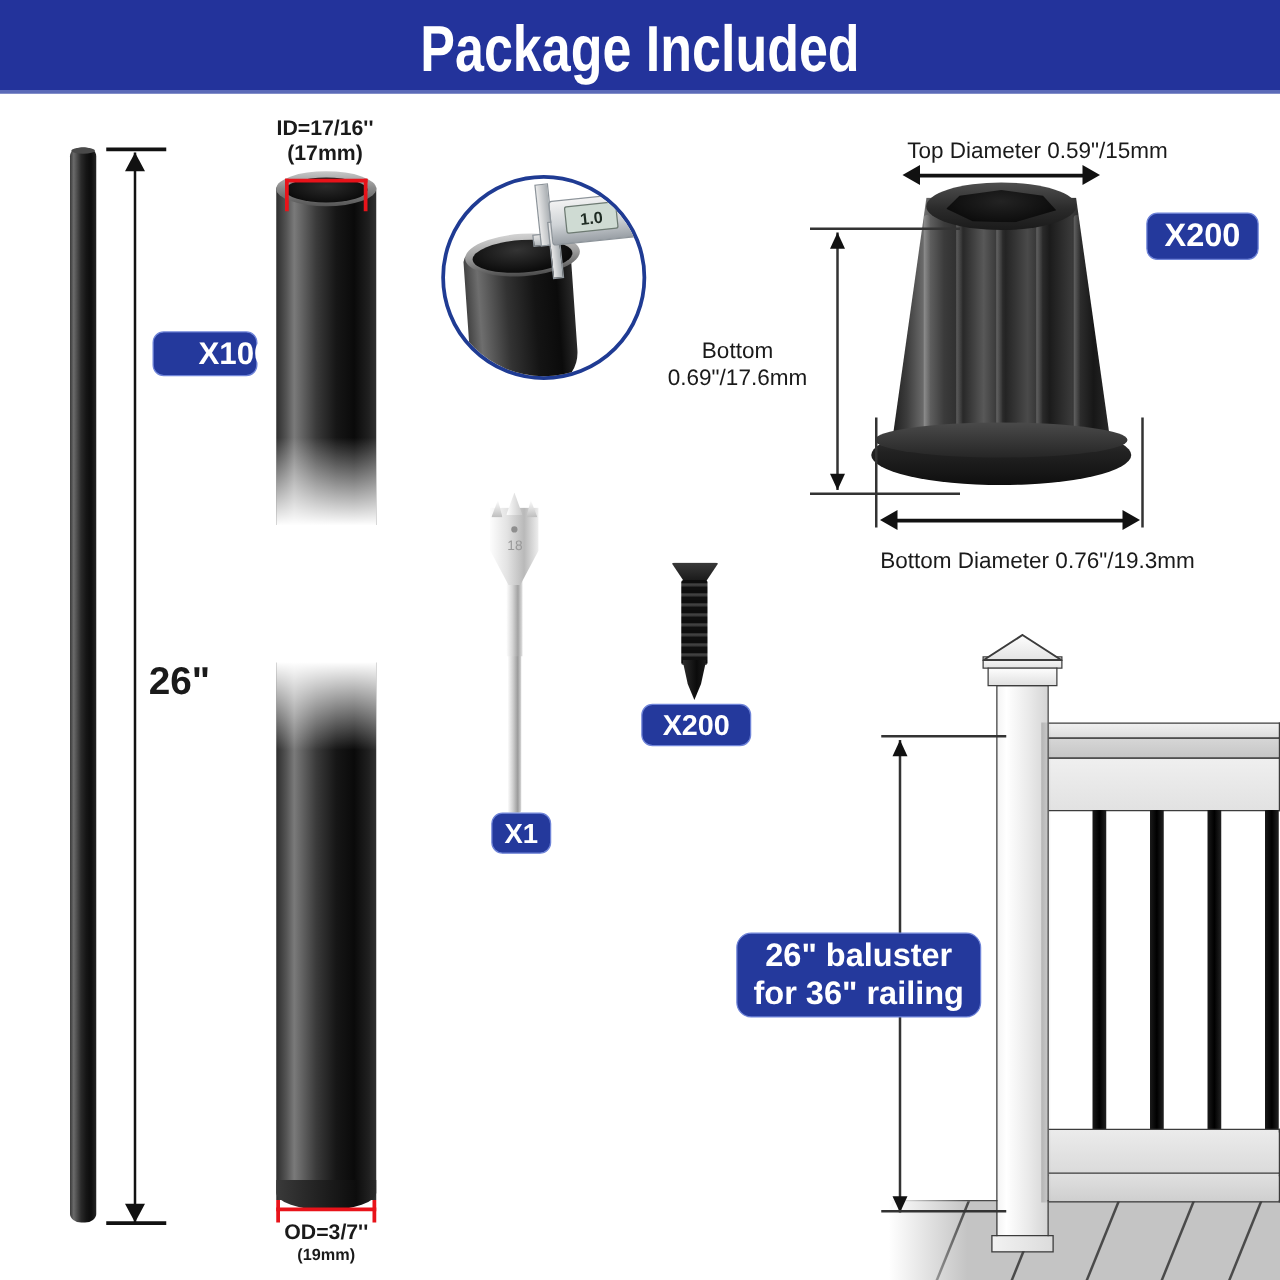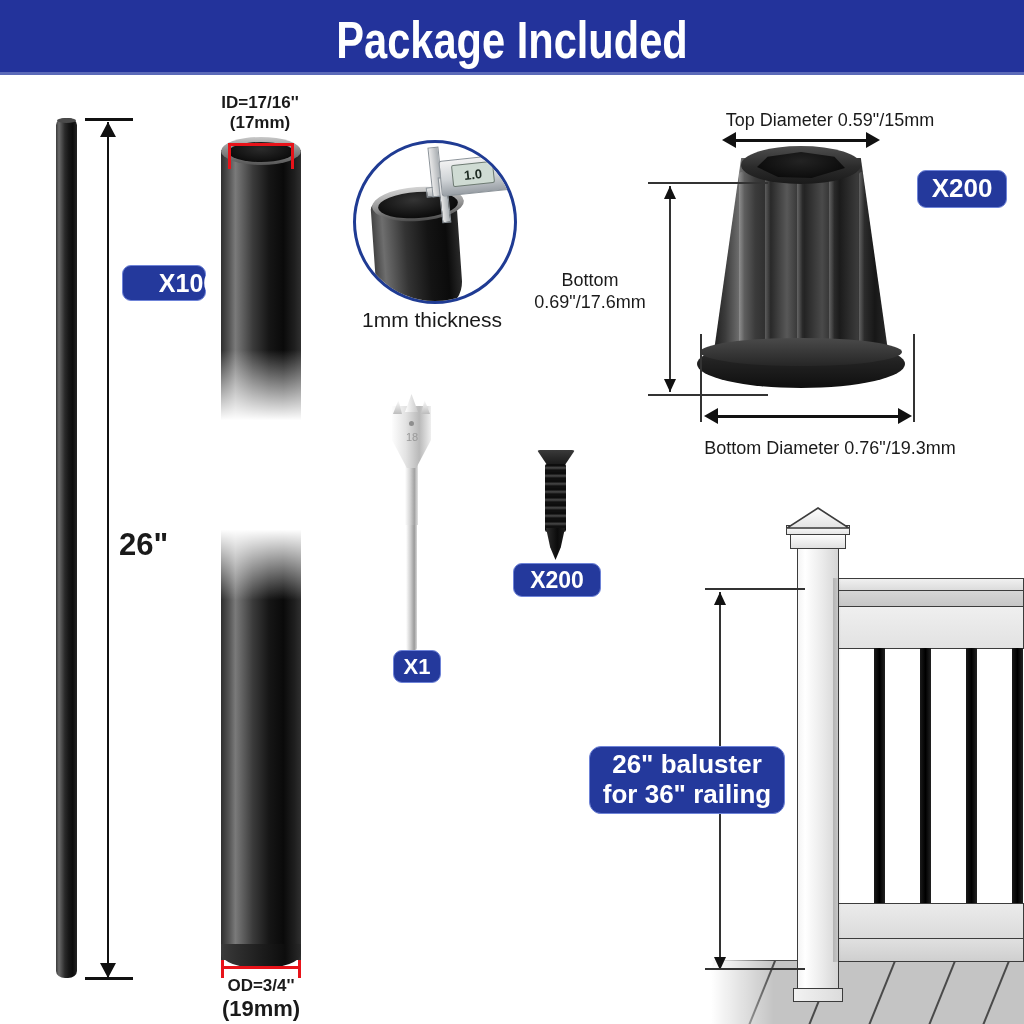--- a/index.html
+++ b/index.html
@@ -452,7 +452,6 @@
     <div class="caliper-body"></div>
     <div class="caliper-screen">1.0</div>
   </div>
-  <div class="lbl center" style="left:332px; top:308px; width:200px; font-size:21px;">1mm thickness</div>
 
   <div class="conn-body">
     <div class="conn-rib" style="left:26px; top:14px; height:180px;"></div>

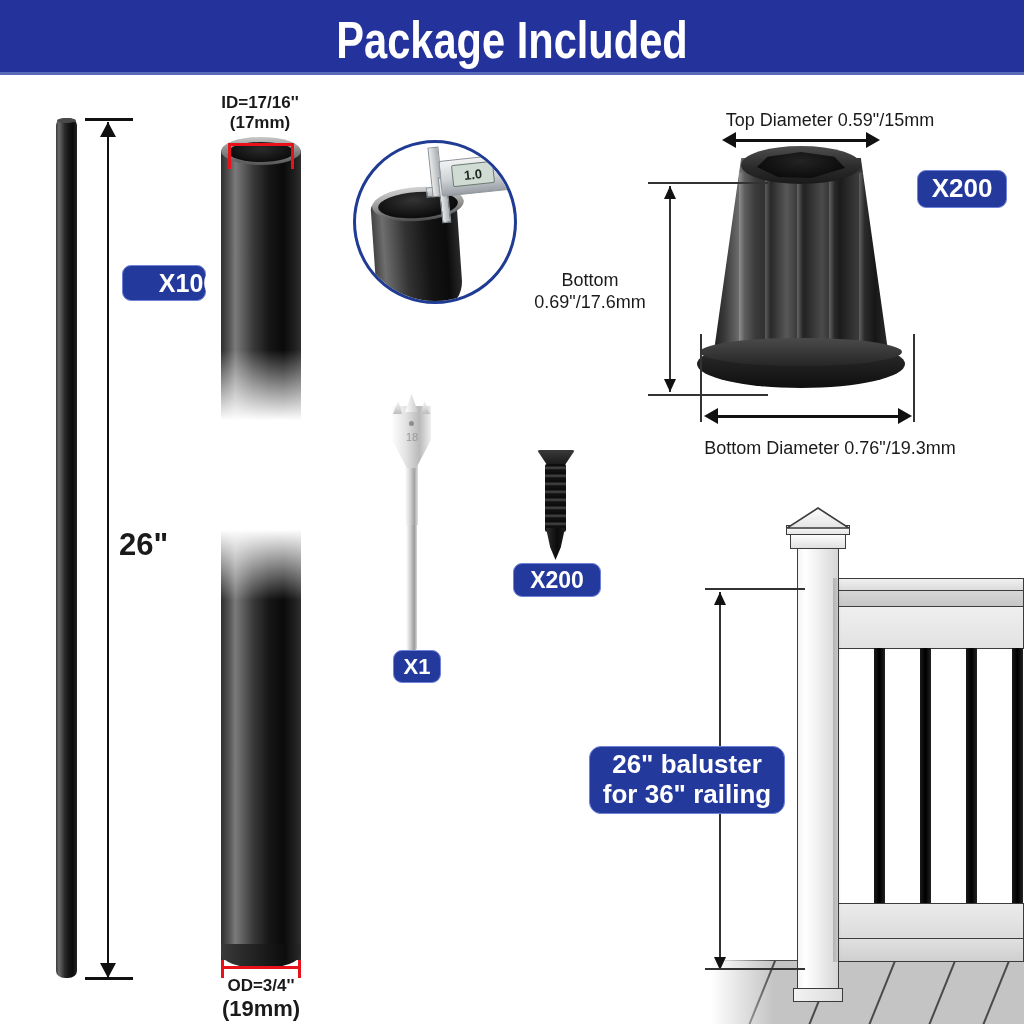--- a/index.html
+++ b/index.html
@@ -439,7 +439,7 @@
   <div class="dimline redline" style="left:221px; top:960px; width:3px; height:18px;"></div>
   <div class="dimline redline" style="left:298px; top:960px; width:3px; height:18px;"></div>
   <div class="dimline redline" style="left:221px; top:966px; width:80px; height:3px;"></div>
-  <div class="lbl bold center" style="left:181px; top:976px; width:160px; font-size:17px;">OD=3/4''</div>
+  <div class="lbl bold center" style="left:181px; top:976px; width:160px; font-size:17px;">OD=3/7''</div>
   <div class="lbl bold center" style="left:181px; top:996px; width:160px; font-size:22px;">(19mm)</div>
 
   <div class="circle-detail">

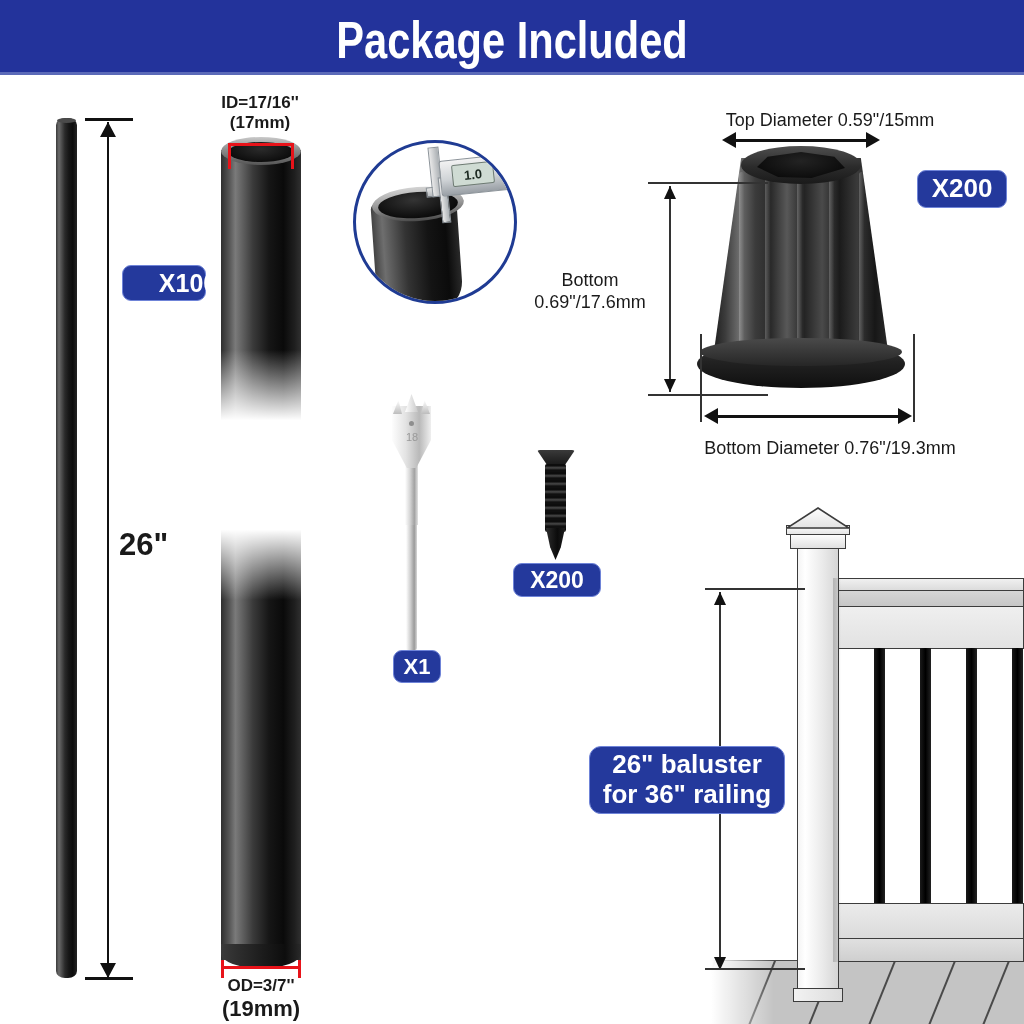--- a/index.html
+++ b/index.html
@@ -440,7 +440,7 @@
   <div class="dimline redline" style="left:298px; top:960px; width:3px; height:18px;"></div>
   <div class="dimline redline" style="left:221px; top:966px; width:80px; height:3px;"></div>
   <div class="lbl bold center" style="left:181px; top:976px; width:160px; font-size:17px;">OD=3/7''</div>
-  <div class="lbl bold center" style="left:181px; top:996px; width:160px; font-size:22px;">(19mm)</div>
+  <div class="lbl bold center" style="left:181px; top:996px; width:160px; font-size:13px;">(19mm)</div>
 
   <div class="circle-detail">
     <div class="cd-tube-body"></div>

